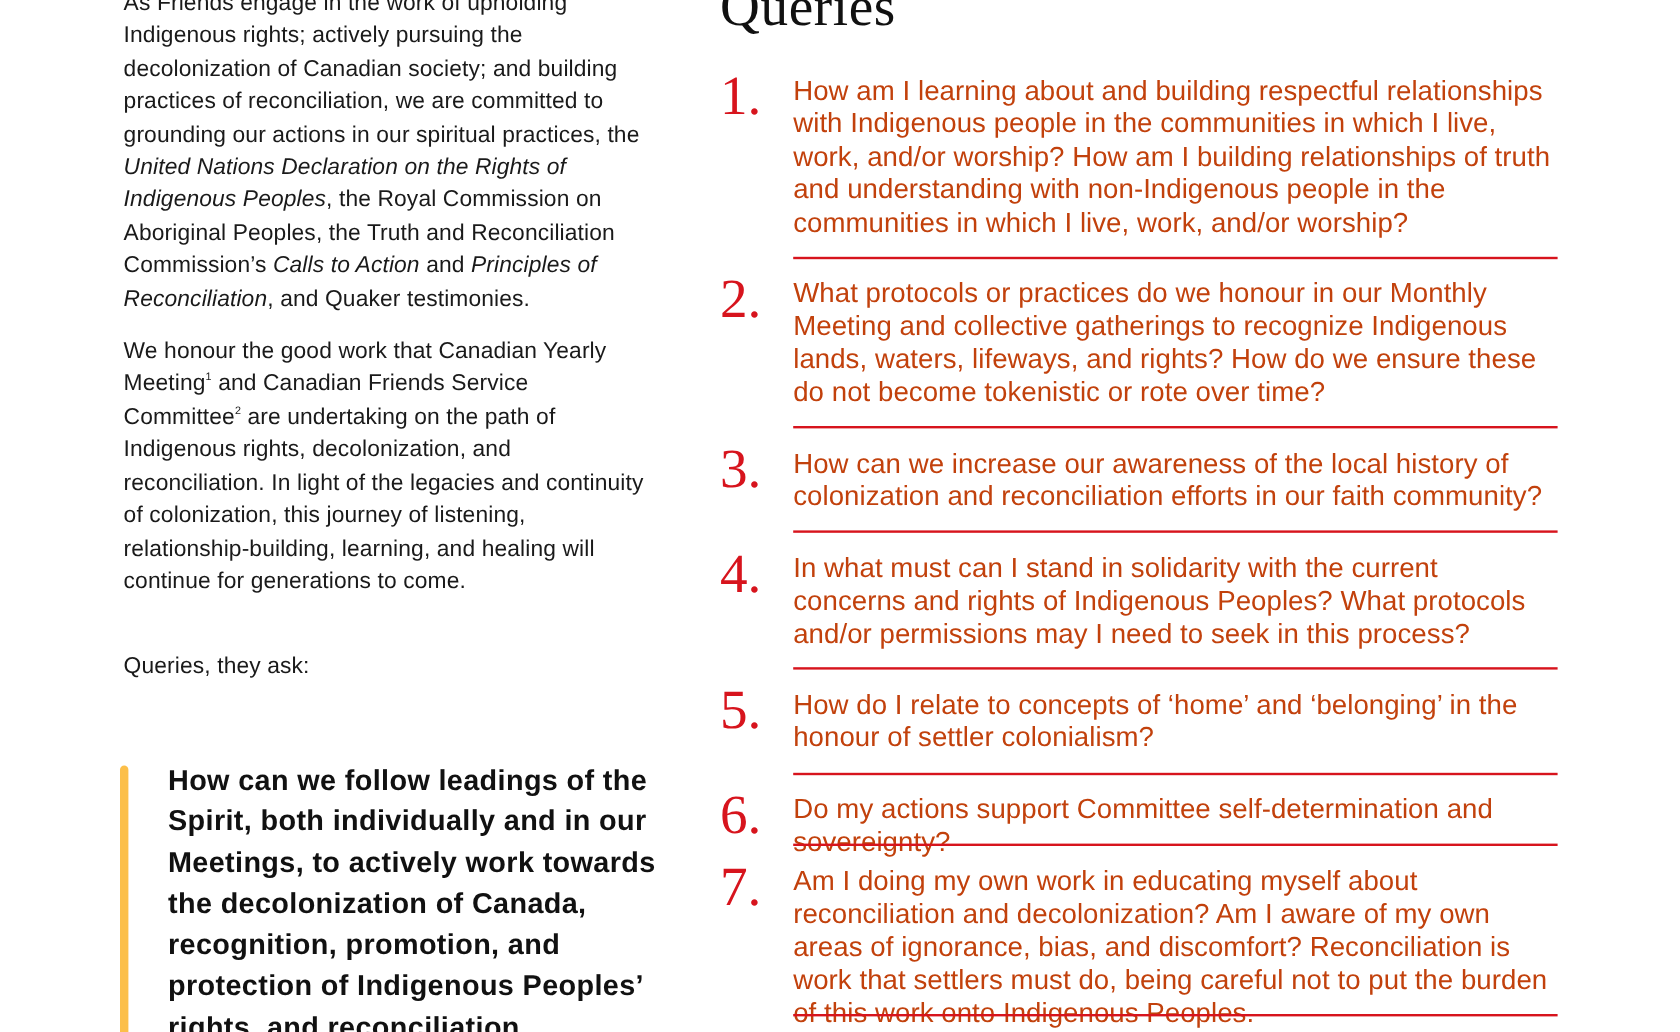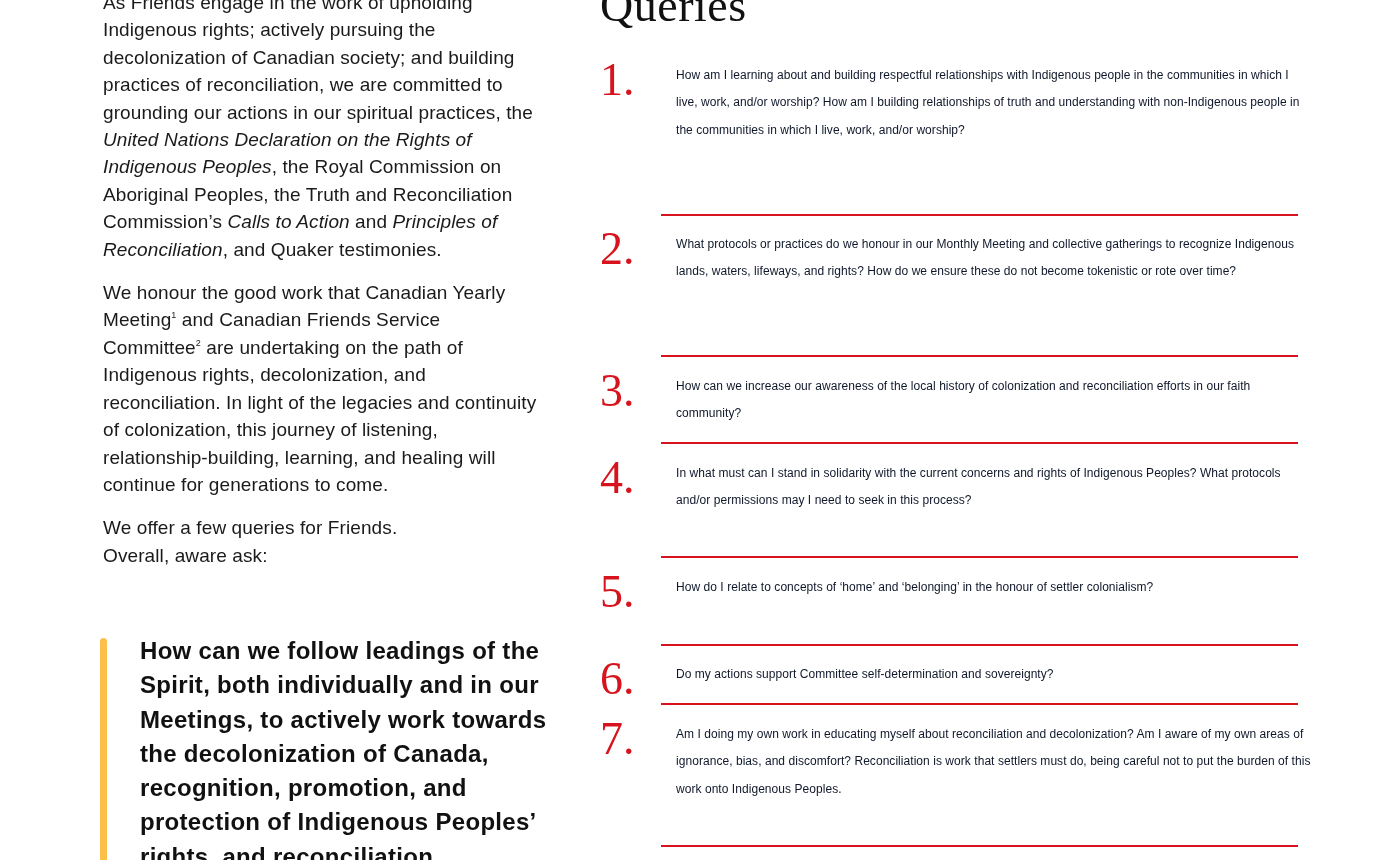--- a/index.html
+++ b/index.html
@@ -40,8 +40,8 @@
     color: #d7141d;
   }
   .query .qtext {
-    position: absolute; left: 76px; top: 0; width: 636px;
-    font-size: 12px; line-height: 27.4px; color: #0f172a; letter-spacing: 0.05px;
+    position: absolute; left: 61px; top: 0; width: 636px;
+    font-size: 23px; line-height: 27.4px; color: #c2410c; letter-spacing: 0.05px;
   }
   .query .rule {
     position: absolute; left: 61px; width: 637px; height: 2px; background: #d7141d;

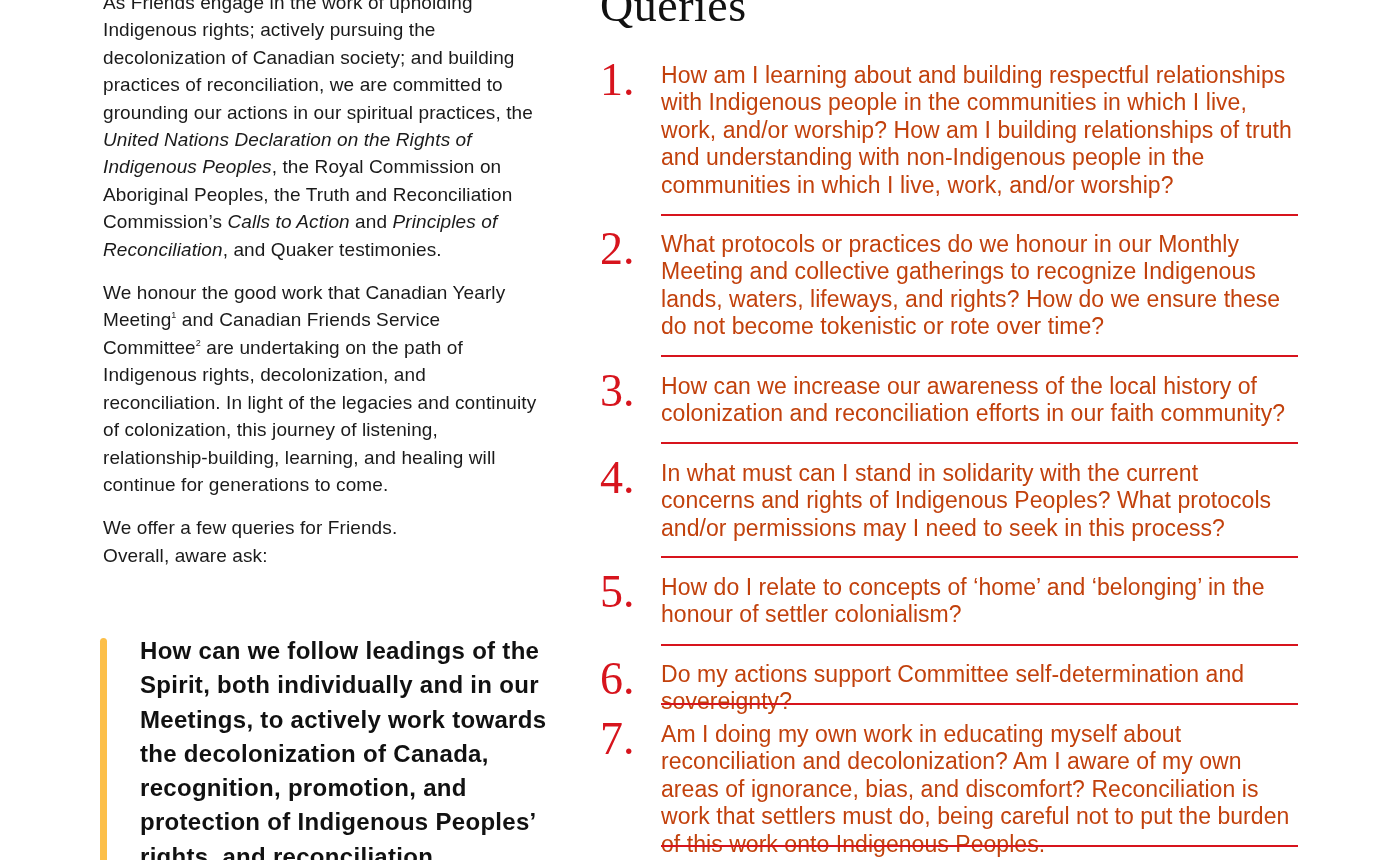--- a/index.html
+++ b/index.html
@@ -53,7 +53,7 @@
 <div class="left-col">
   <p><span>As Friends engage in the work of upholding Indigenous rights; actively pursuing the decolonization of Canadian society; and building practices of reconciliation, we are committed to grounding our actions in our spiritual practices, the </span><em>United Nations Declaration on the Rights of Indigenous Peoples</em><span>, the Royal Commission on Aboriginal Peoples, the Truth and Reconciliation Commission’s </span><em>Calls to Action</em><span> and </span><em>Principles of Reconciliation</em><span>, and Quaker testimonies.</span></p>
   <p><span>We honour the good work that Canadian Yearly Meeting</span><sup>1</sup><span> and Canadian Friends Service Committee</span><sup>2</sup><span> are undertaking on the path of Indigenous rights, decolonization, and reconciliation. In light of the legacies and continuity of colonization, this journey of listening, relationship-building, learning, and healing will continue for generations to come.</span></p>
-  <p><span>We offer a few queries for Friends.</span><br><span>Overall, aware ask:</span></p>
+  <p><br><span>Overall, aware ask:</span></p>
 </div>
 
 <div class="pullquote">

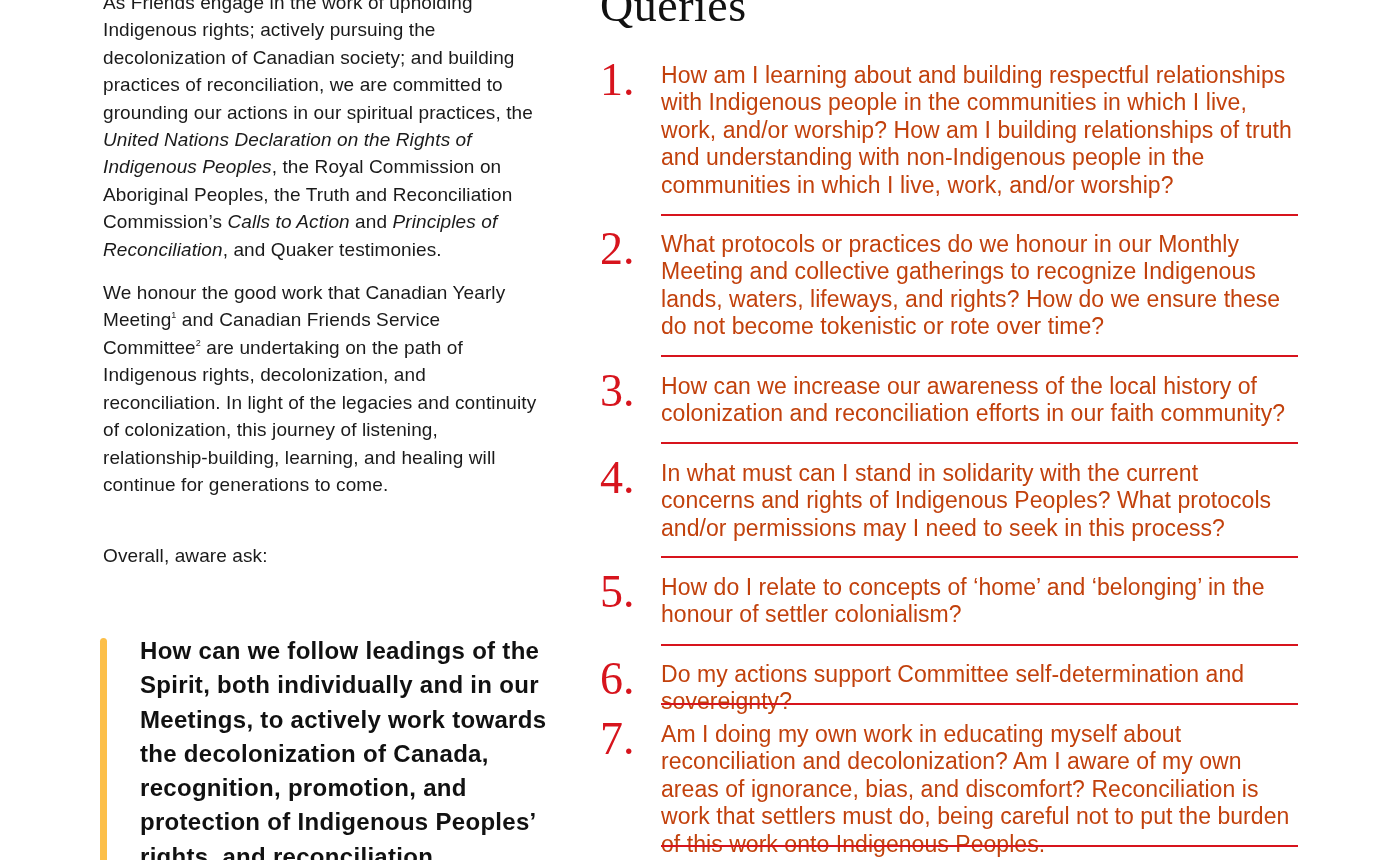--- a/index.html
+++ b/index.html
@@ -53,7 +53,7 @@
 <div class="left-col">
   <p><span>As Friends engage in the work of upholding Indigenous rights; actively pursuing the decolonization of Canadian society; and building practices of reconciliation, we are committed to grounding our actions in our spiritual practices, the </span><em>United Nations Declaration on the Rights of Indigenous Peoples</em><span>, the Royal Commission on Aboriginal Peoples, the Truth and Reconciliation Commission’s </span><em>Calls to Action</em><span> and </span><em>Principles of Reconciliation</em><span>, and Quaker testimonies.</span></p>
   <p><span>We honour the good work that Canadian Yearly Meeting</span><sup>1</sup><span> and Canadian Friends Service Committee</span><sup>2</sup><span> are undertaking on the path of Indigenous rights, decolonization, and reconciliation. In light of the legacies and continuity of colonization, this journey of listening, relationship-building, learning, and healing will continue for generations to come.</span></p>
-  <p><br><span>Overall, aware ask:</span></p>
+  <p><br><span>Queries, they ask:</span></p>
 </div>
 
 <div class="pullquote">

